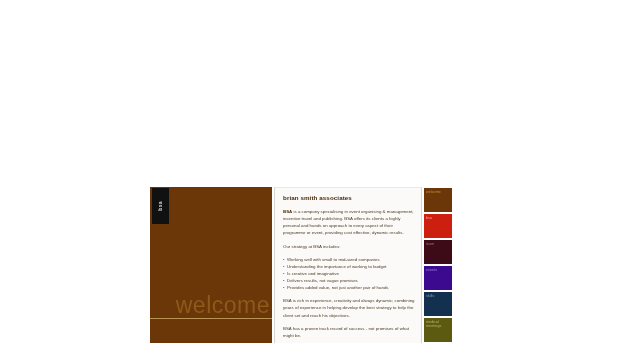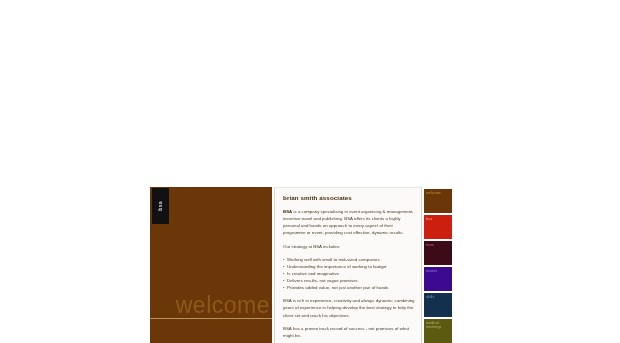--- a/index.html
+++ b/index.html
@@ -25,7 +25,7 @@
     width: 302px;
     height: 156px;
     display: flex;
-    align-items: flex-end;
+    align-items: center;
   }
   
   #brand-col {

